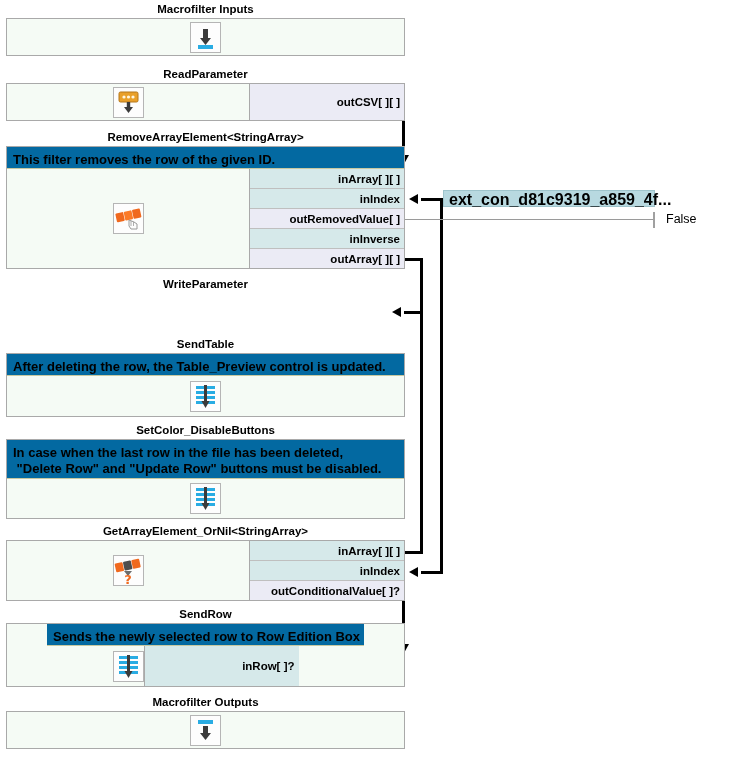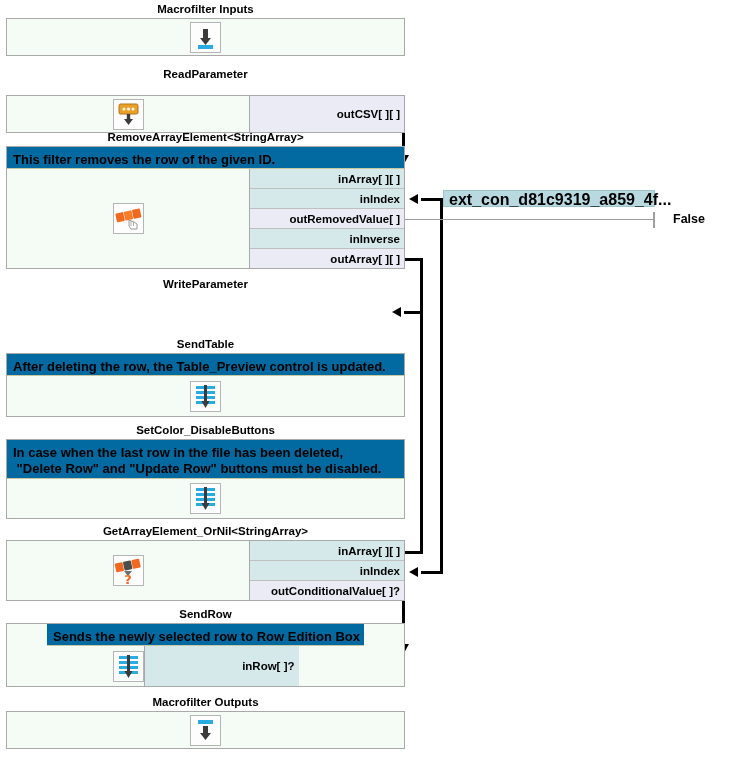--- a/index.html
+++ b/index.html
@@ -182,7 +182,7 @@
 
   <div class="block" style="left:6px;top:67px;width:399px;height:54px;">
     <div class="blk-title">ReadParameter</div>
-    <div class="blk-body" style="top:28px;width:399px;height:38px;">
+    <div class="blk-body" style="top:16px;width:399px;height:38px;">
       <div class="bodyrow">
         <div class="iconcell">
           <div class="iconbox">

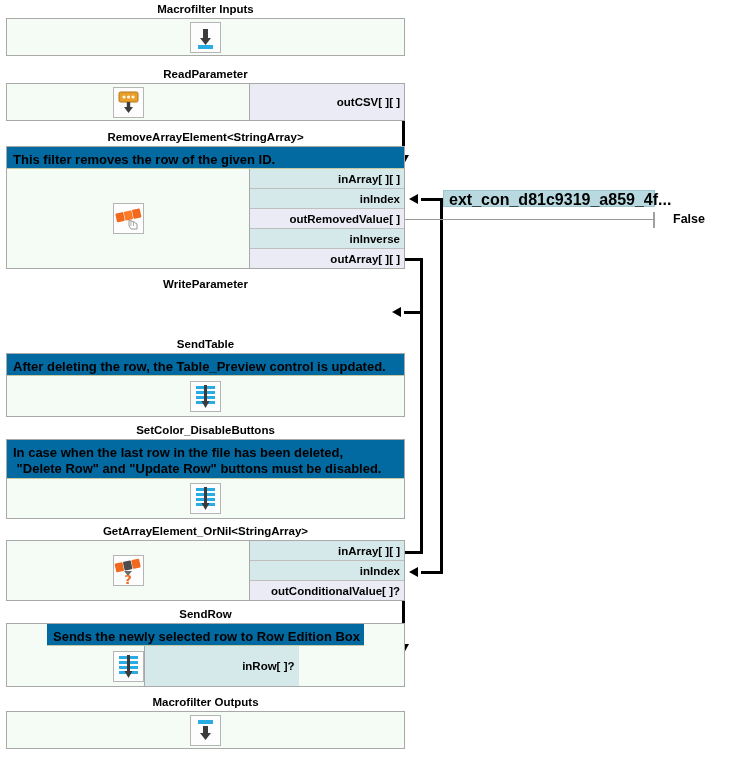--- a/index.html
+++ b/index.html
@@ -127,11 +127,11 @@
   }
   .literal{
     position:absolute;
-    font-weight:bold;
+    font-weight:normal;
     font-size:12.5px;
     line-height:14px;
     white-space:nowrap;
-    padding-left:18px;
+    padding-left:11px;
     border-left:2px solid #a0a0a0;
     box-sizing:border-box;
   }

